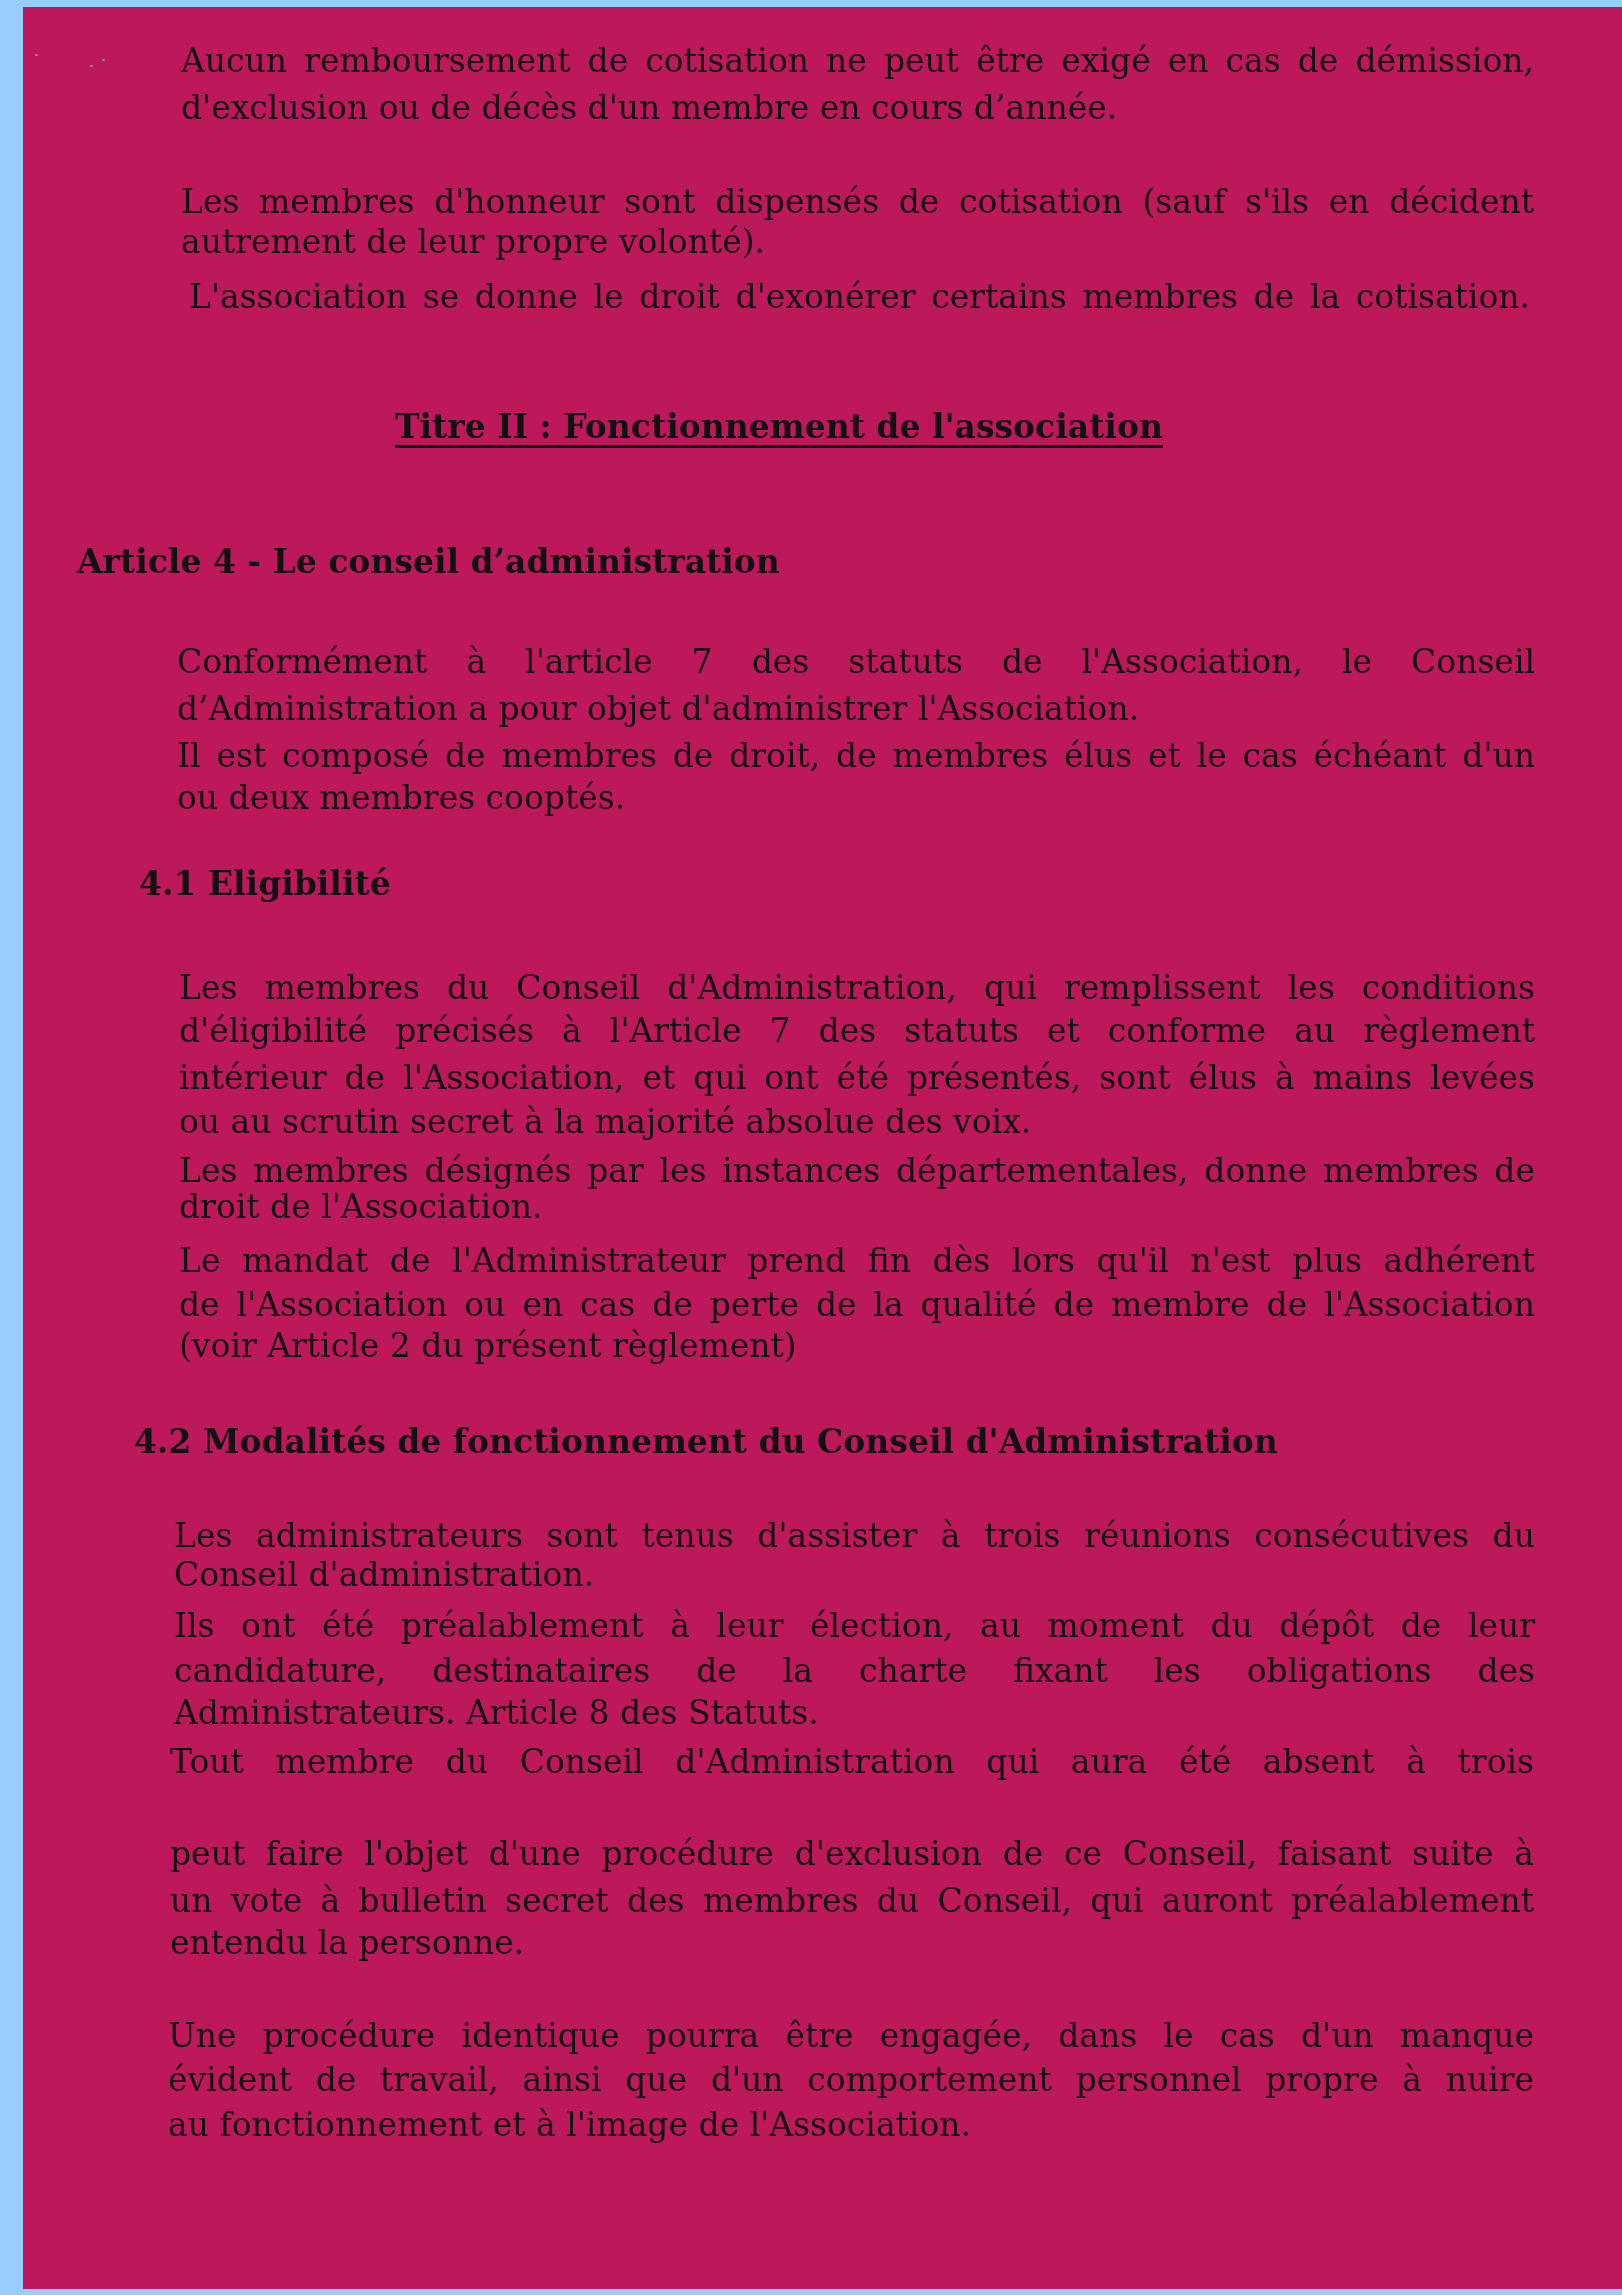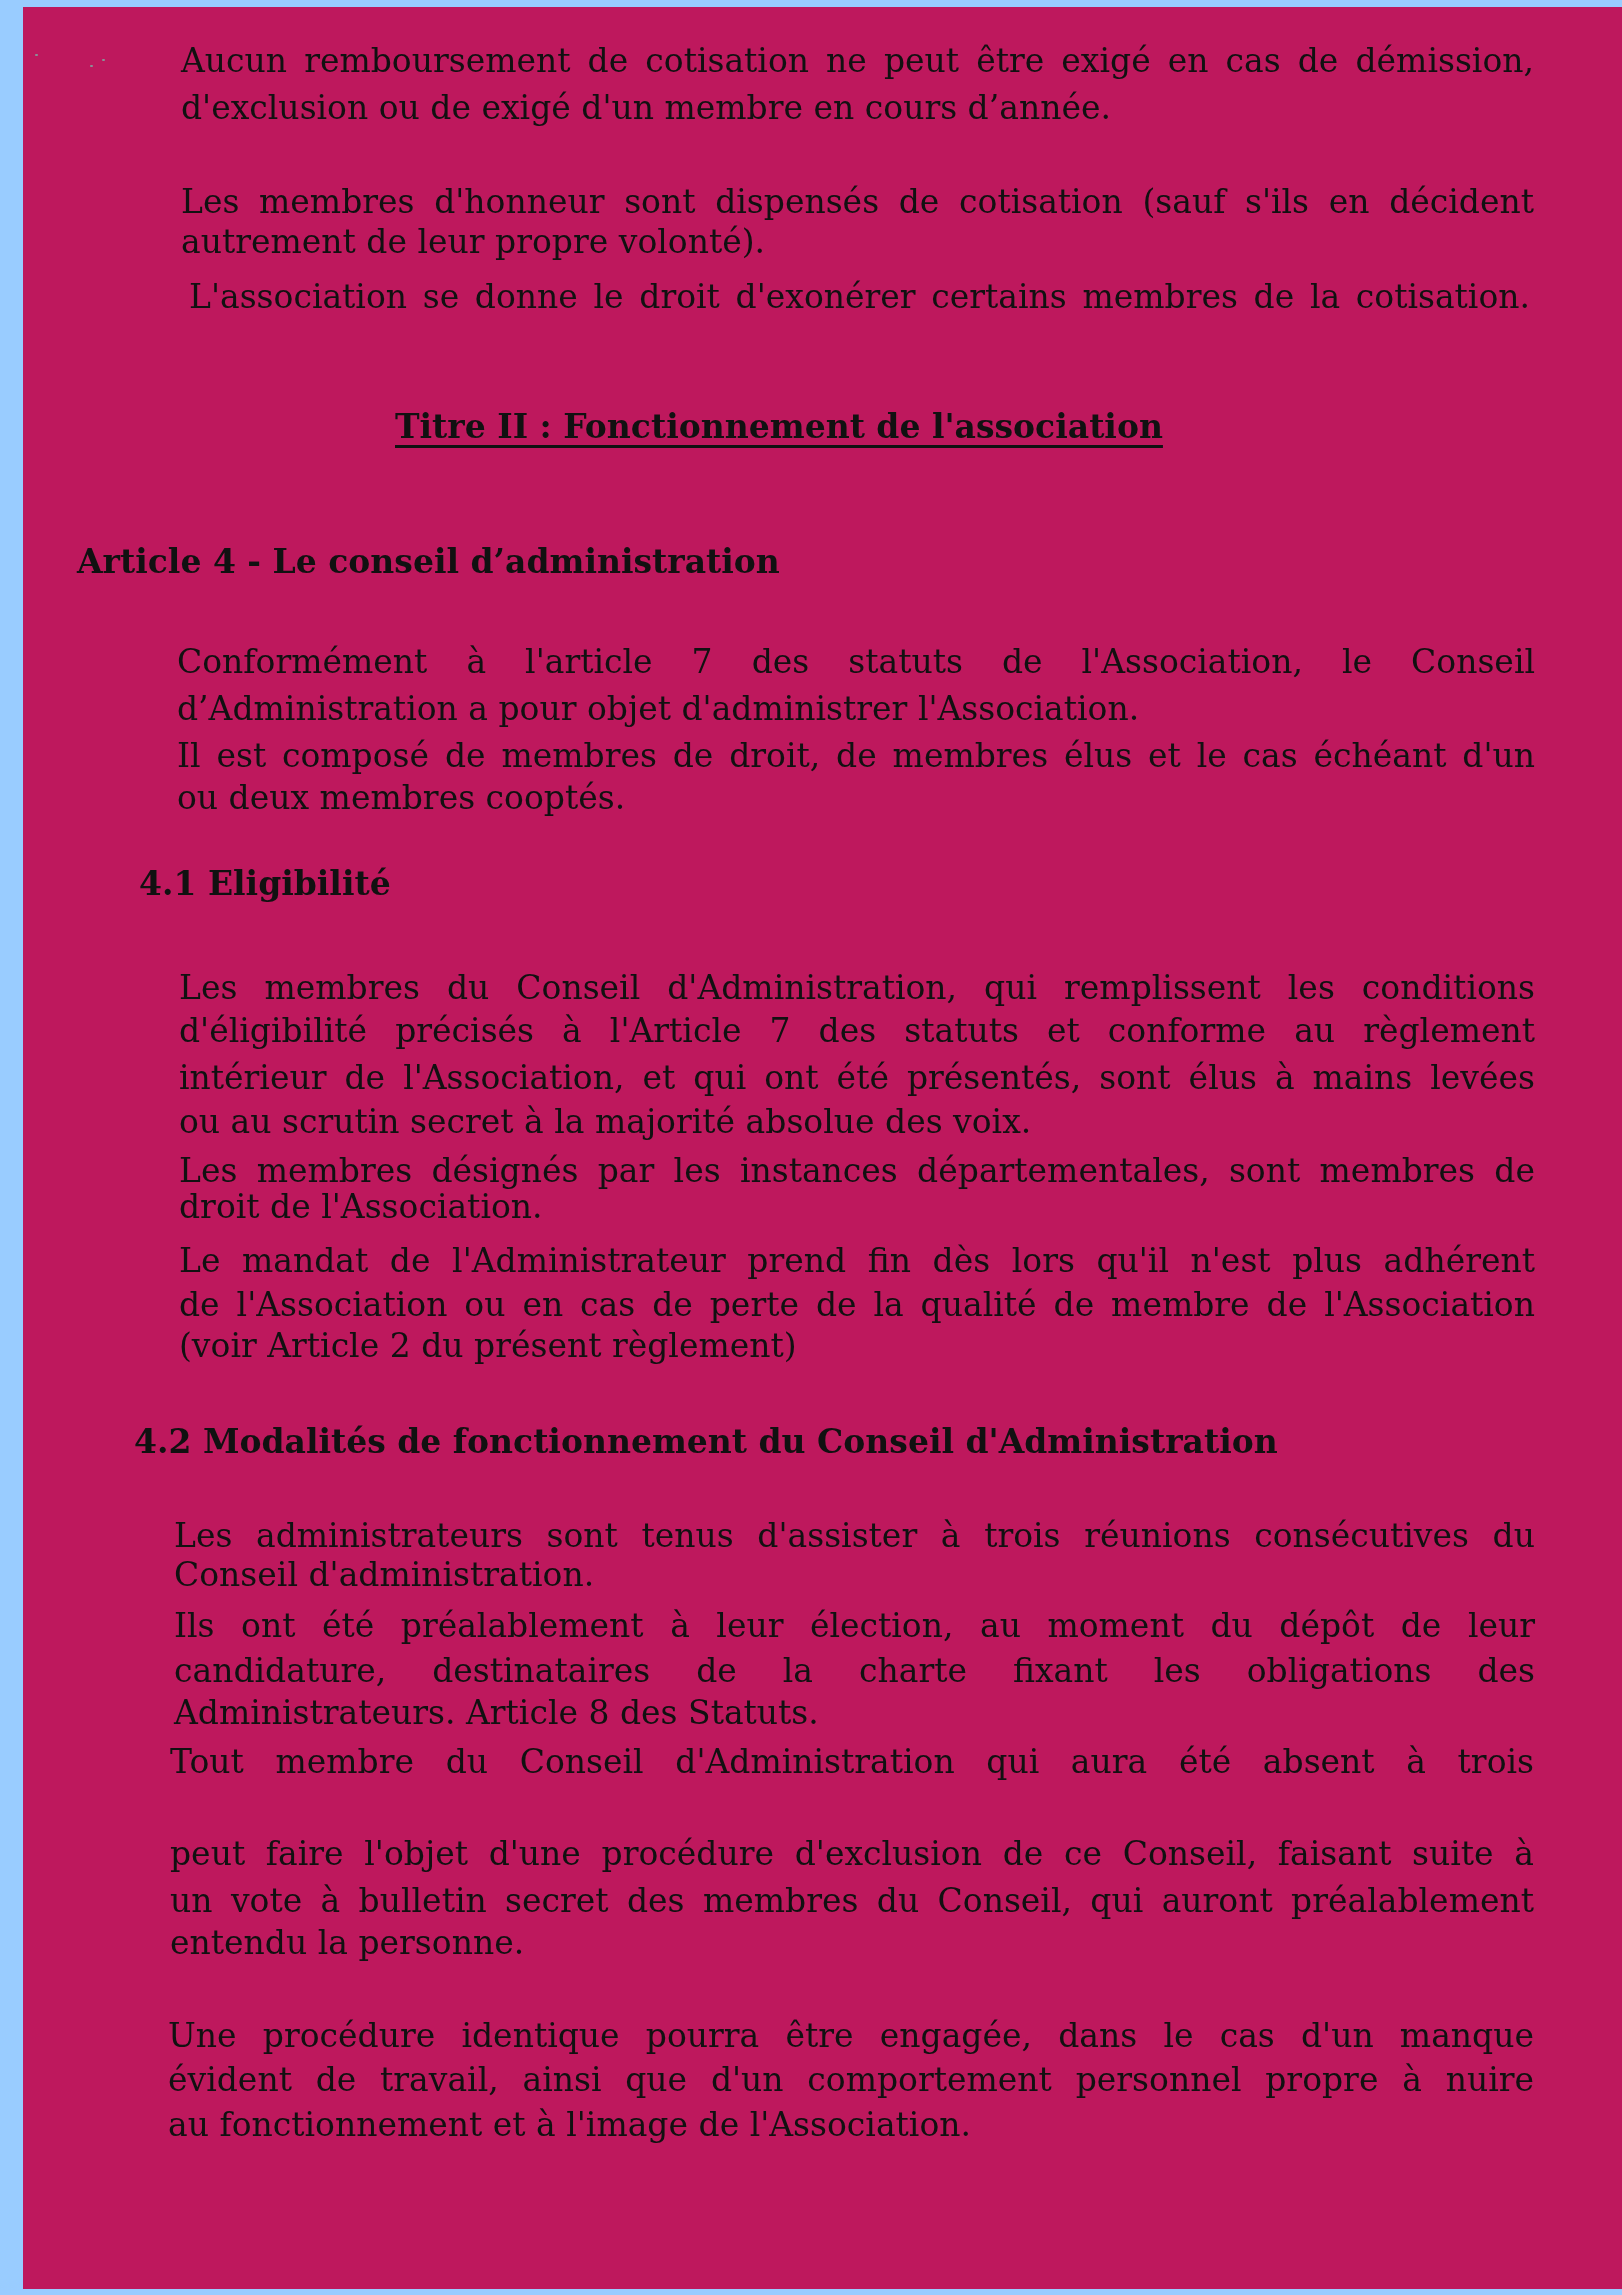--- a/index.html
+++ b/index.html
@@ -48,7 +48,7 @@
   <span class="speck" style="left:79px;top:52px;"></span>
 
   <div class="line just" style="left:158px;top:34px;width:1353px;">Aucun remboursement de cotisation ne peut être exigé en cas de démission,</div>
-  <div class="line" style="left:158px;top:81px;">d'exclusion ou de exigé d'un membre en cours d’année.</div>
+  <div class="line" style="left:158px;top:81px;">d'exclusion ou de décès d'un membre en cours d’année.</div>
 
   <div class="line just" style="left:158px;top:175px;width:1353px;">Les membres d'honneur sont dispensés de cotisation (sauf s'ils en décident</div>
   <div class="line" style="left:158px;top:215px;">autrement de leur propre volonté).</div>

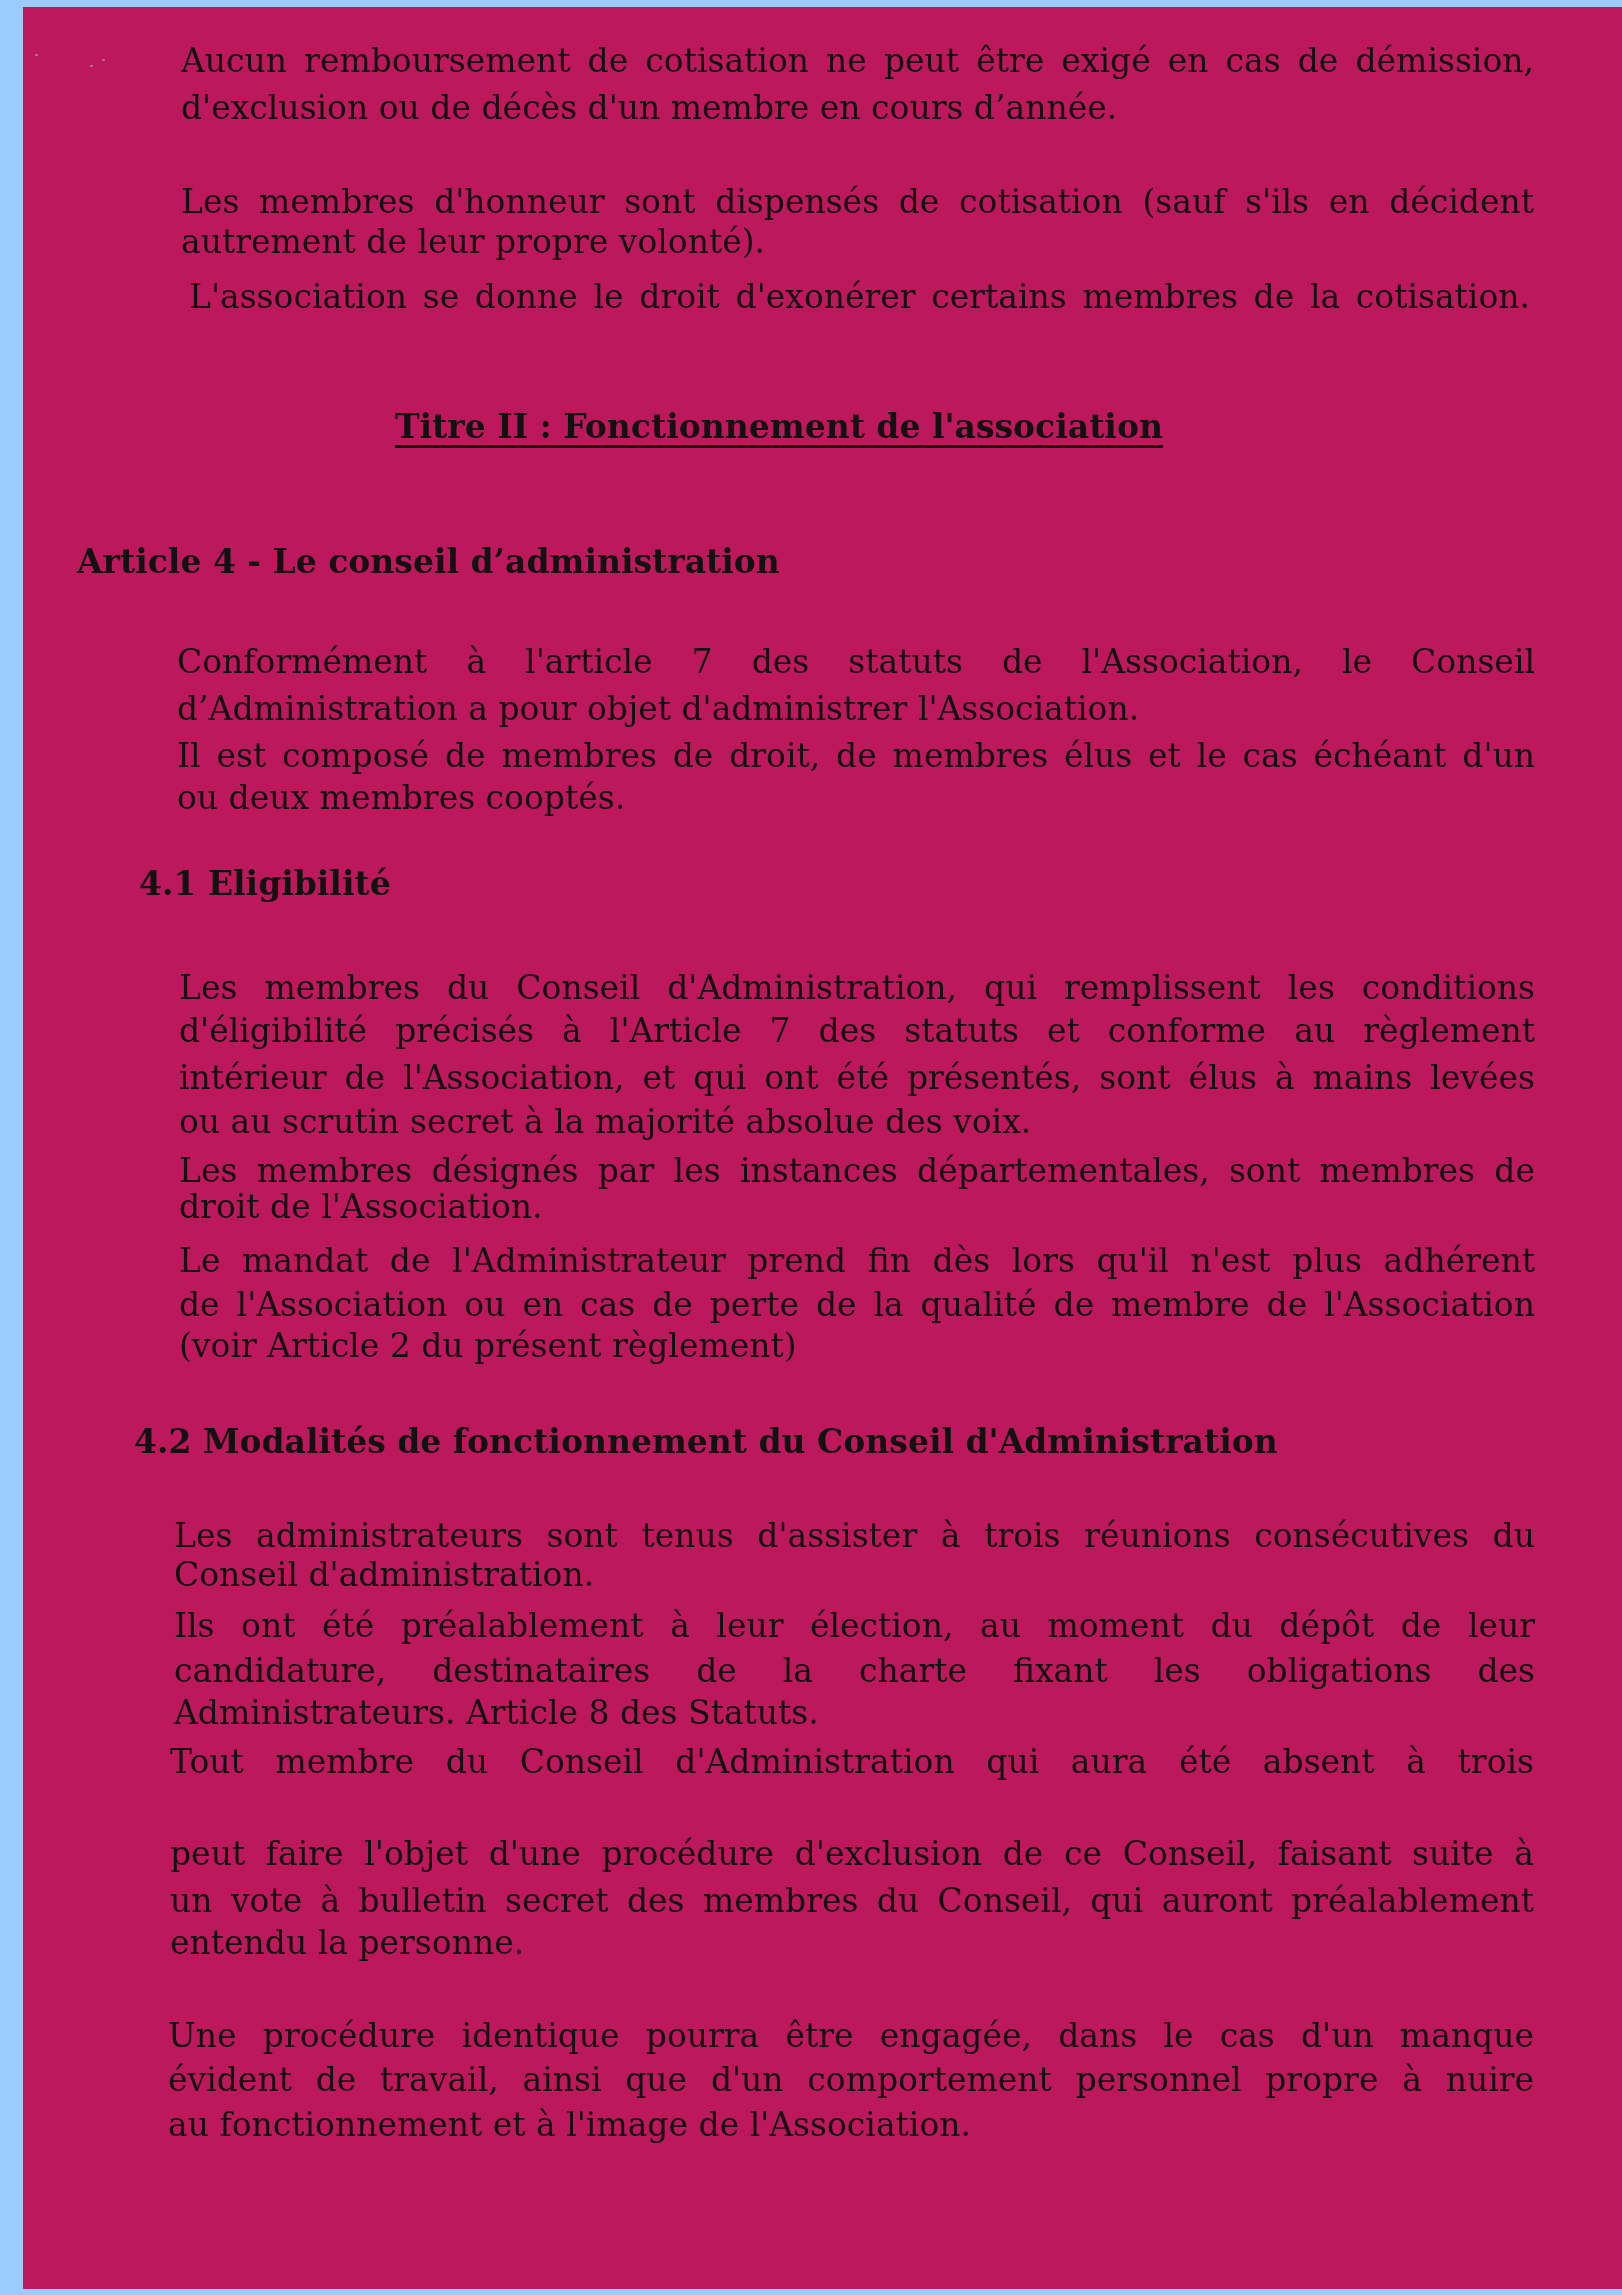--- a/index.html
+++ b/index.html
@@ -68,7 +68,7 @@
   <div class="line just" style="left:156px;top:1004px;width:1356px;">d'éligibilité précisés à l'Article 7 des statuts et conforme au règlement</div>
   <div class="line just" style="left:156px;top:1051px;width:1356px;">intérieur de l'Association, et qui ont été présentés, sont élus à mains levées</div>
   <div class="line" style="left:156px;top:1095px;text-align:center;">ou au scrutin secret à la majorité absolue des voix.</div>
-  <div class="line just" style="left:156px;top:1144px;width:1356px;">Les membres désignés par les instances départementales, sont membres de</div>
+  <div class="line just" style="left:156px;top:1144px;width:1356px;">Les membres désignés par les instances départementales, donne membres de</div>
   <div class="line" style="left:156px;top:1180px;">droit de l'Association.</div>
   <div class="line just" style="left:156px;top:1234px;width:1356px;">Le mandat de l'Administrateur prend fin dès lors qu'il n'est plus adhérent</div>
   <div class="line just" style="left:156px;top:1278px;width:1356px;">de l'Association ou en cas de perte de la qualité de membre de l'Association</div>

